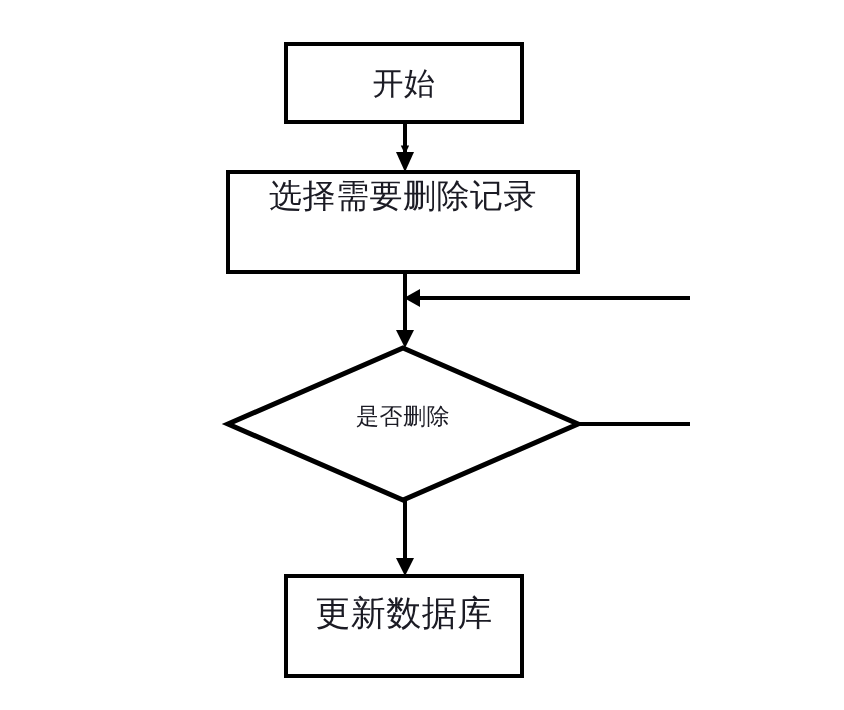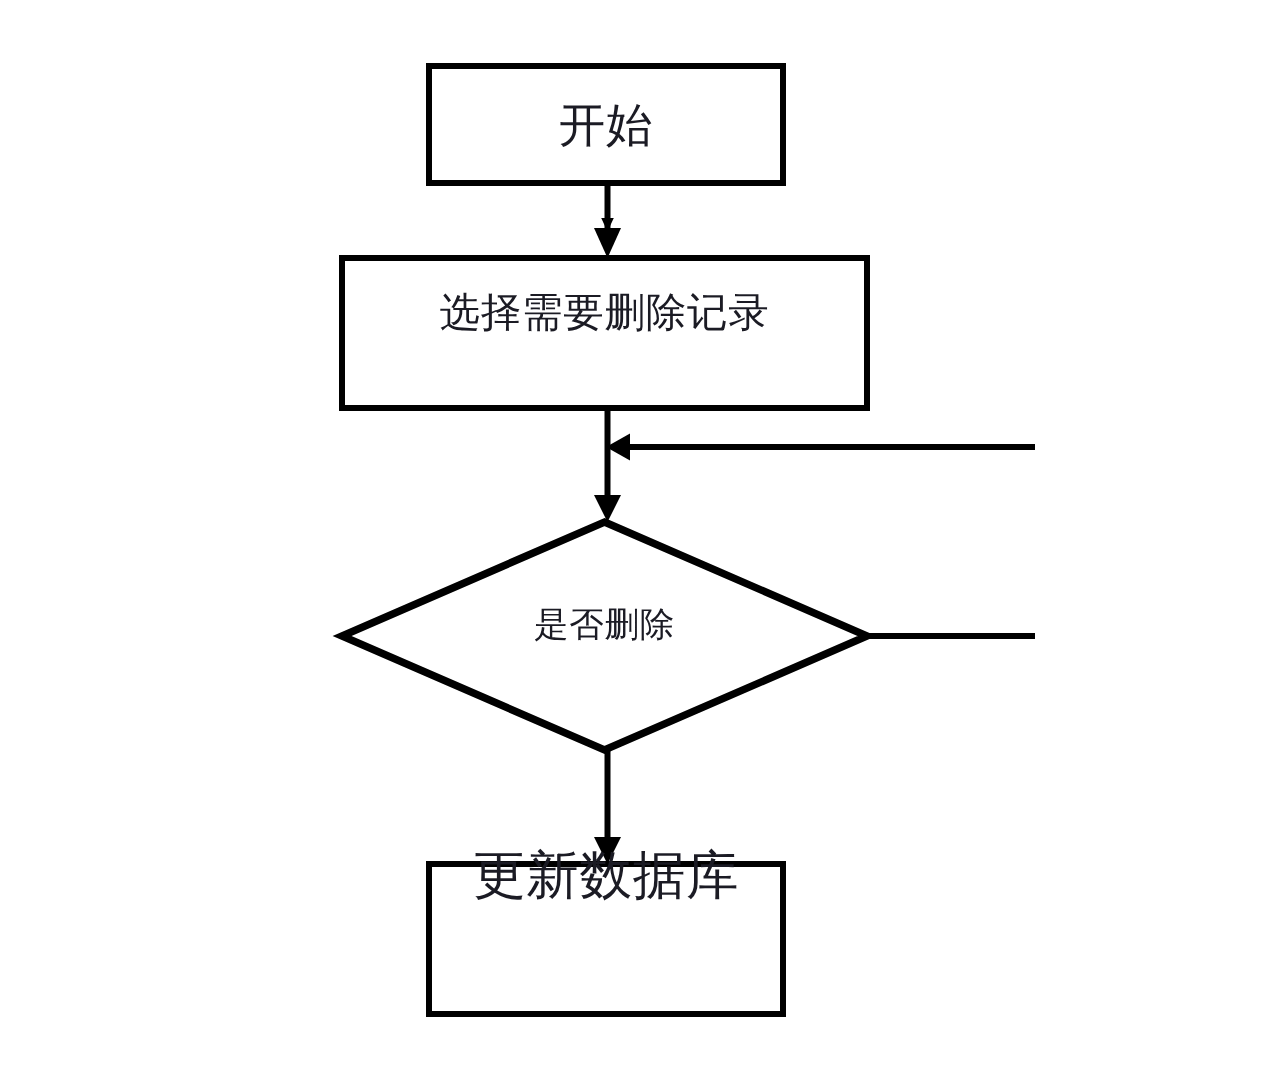--- a/index.html
+++ b/index.html
@@ -72,7 +72,7 @@
 
   <div class="node-label" style="left:286px; top:68px; width:236px; font-size:31px;">开始</div>
 
-  <div class="node-label" style="left:228px; top:195px; width:350px; font-size:27px;">选择需要删除记录</div>
+  <div class="node-label" style="left:228px; top:180px; width:350px; font-size:33px;">选择需要删除记录</div>
 
   <div class="node-label" style="left:228px; top:405px; width:350px; font-size:23px;">是否删除</div>
 

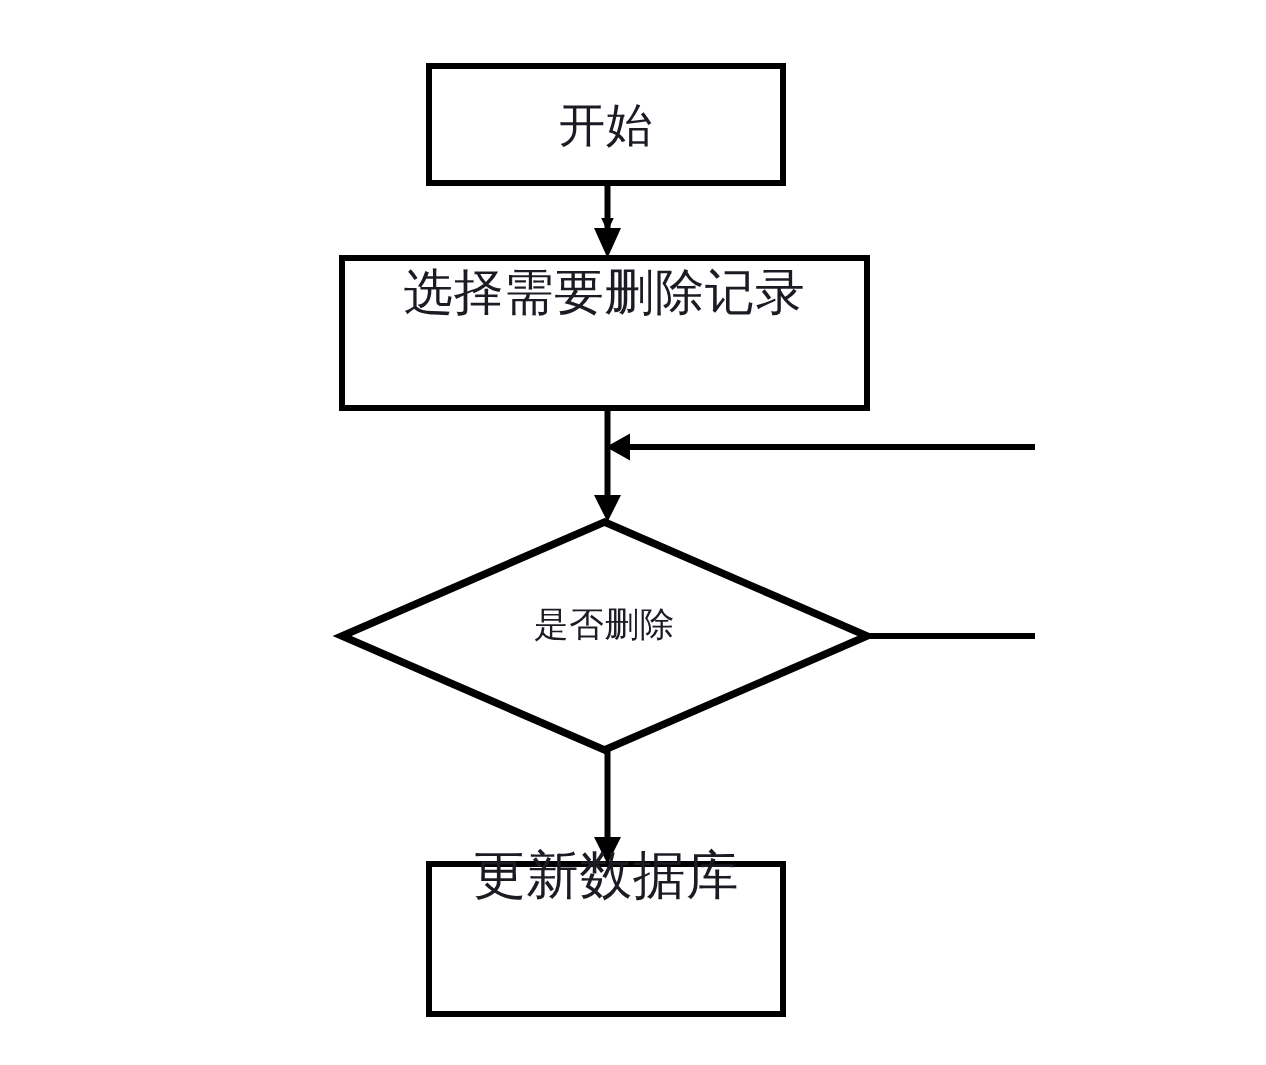--- a/index.html
+++ b/index.html
@@ -76,7 +76,7 @@
 
   <div class="node-label" style="left:228px; top:405px; width:350px; font-size:23px;">是否删除</div>
 
-  <div class="node-label" style="left:286px; top:566px; width:236px; font-size:35px;">更新数据库</div>
+  <div class="node-label" style="left:286px; top:596px; width:236px; font-size:35px;">更新数据库</div>
 
 </div>
 

